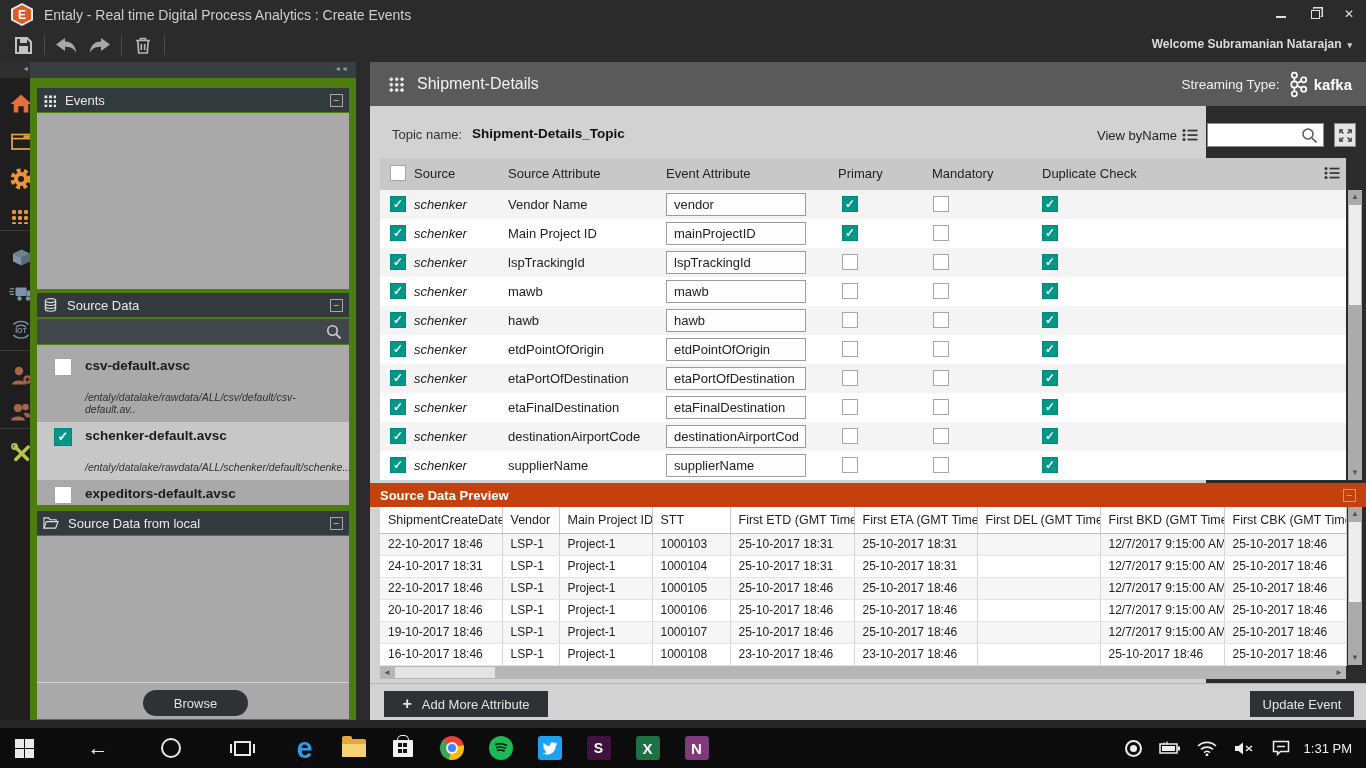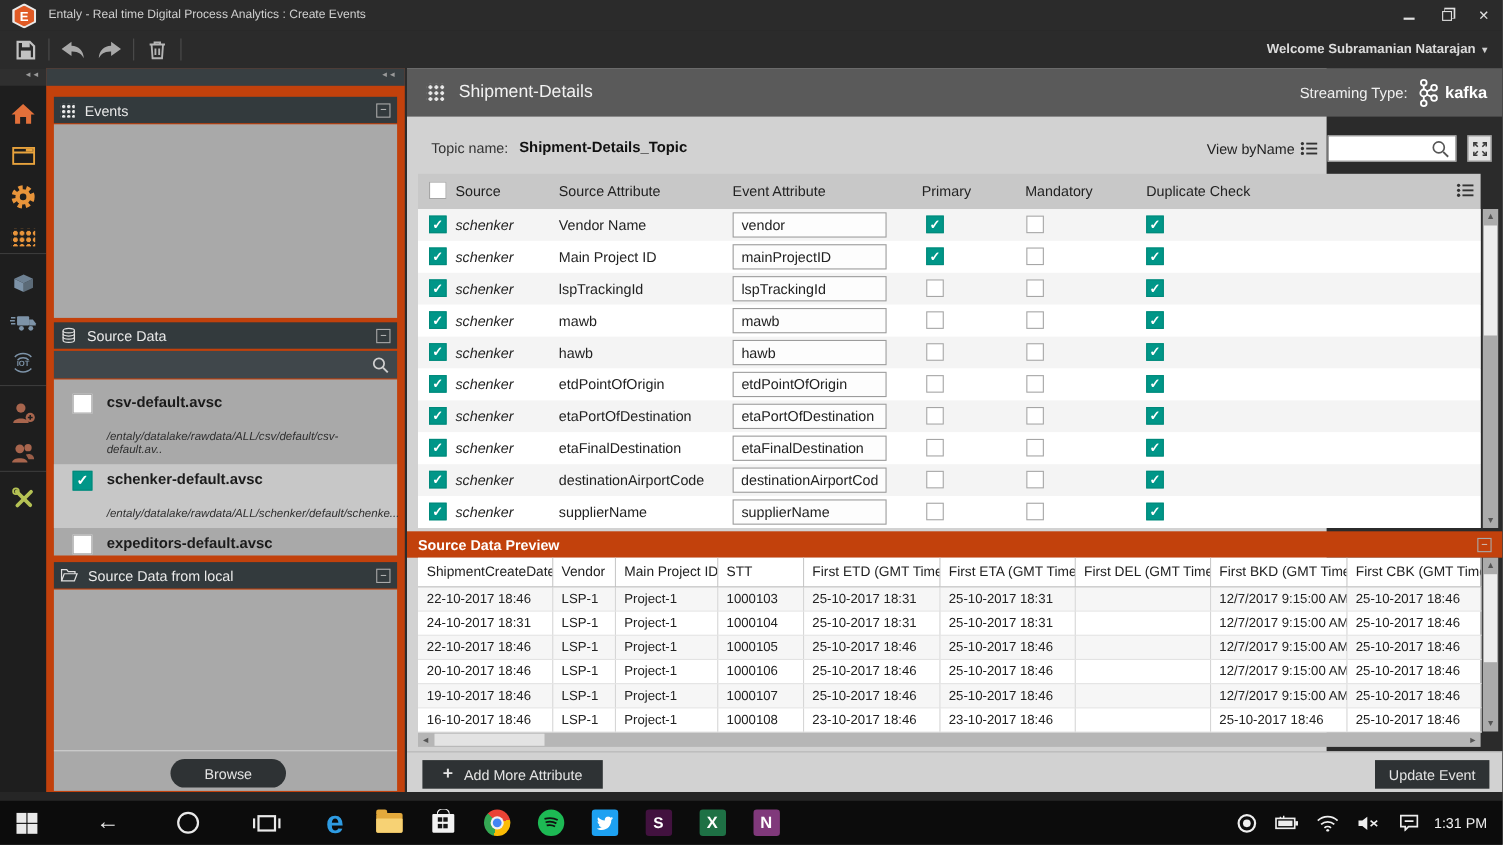--- a/index.html
+++ b/index.html
@@ -12,7 +12,7 @@
     clip-path:polygon(50% 0,100% 25%,100% 75%,50% 100%,0 75%,0 25%); display:flex; align-items:center; justify-content:center; }
   .hex-inner { width:18px; height:19px; background:#e05a25; clip-path:polygon(50% 0,100% 25%,100% 75%,50% 100%,0 75%,0 25%);
     color:#fff; font-weight:bold; font-size:12px; display:flex; align-items:center; justify-content:center; }
-  .win-title { position:absolute; left:44px; top:7px; font-size:11px; color:#cfcfcf; }
+  .win-title { position:absolute; left:44px; top:7px; font-size:14px; color:#cfcfcf; }
   .win-controls { position:absolute; right:0; top:0; height:28px; display:flex; }
   .win-btn { width:34px; height:28px; display:flex; align-items:center; justify-content:center; color:#e0e0e0; font-size:12px; }
   .glyph-min { width:10px; border-bottom:2px solid #e0e0e0; margin-top:6px; }

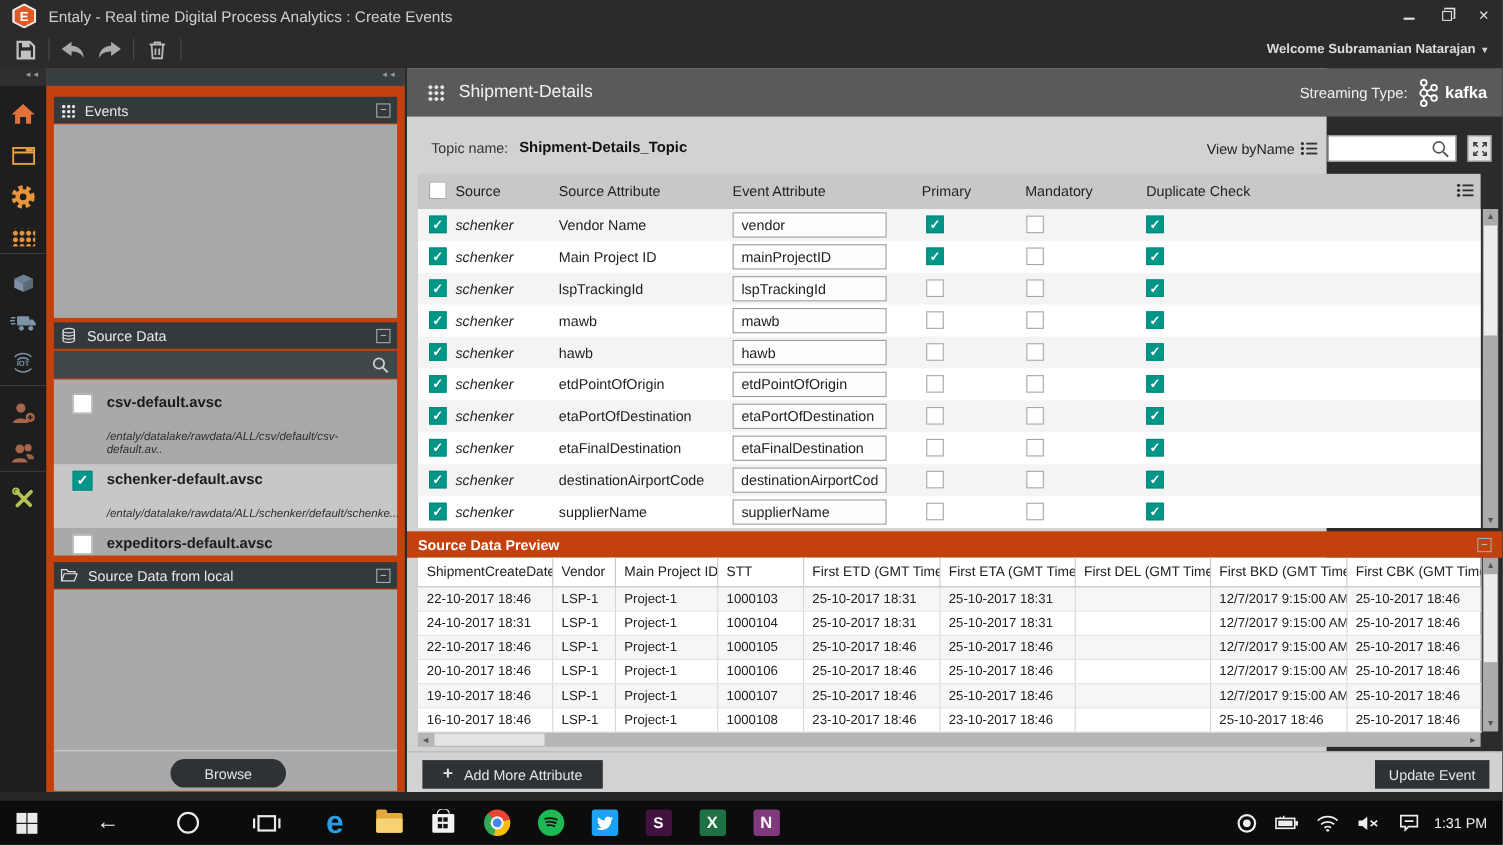--- a/index.html
+++ b/index.html
@@ -33,7 +33,7 @@
   .dots-orange { width:22px; height:16px; background-image:radial-gradient(#e8943a 2px, transparent 2.3px); background-size:6px 6px; background-position:1px 1px; }
 
   
-  .left-panel { position:absolute; left:42px; top:62px; width:326px; height:658px; background:#c2410c; }
+  .left-panel { position:absolute; left:30px; top:62px; width:326px; height:658px; background:#4d7c0f; }
   .lp-strip { position:absolute; top:0; left:0; width:326px; height:16px; background:#383f42; color:#9a9a9a; font-size:7px; text-align:right; padding:3px 8px 0 0; }
   .sec-head { position:absolute; left:7px; width:312px; height:24px; background:#333a3d; color:#e9e9e9; font-size:13px; display:flex; align-items:center; padding:0 6px; }
   .sec-head .lbl { margin-left:9px; flex:1; }

